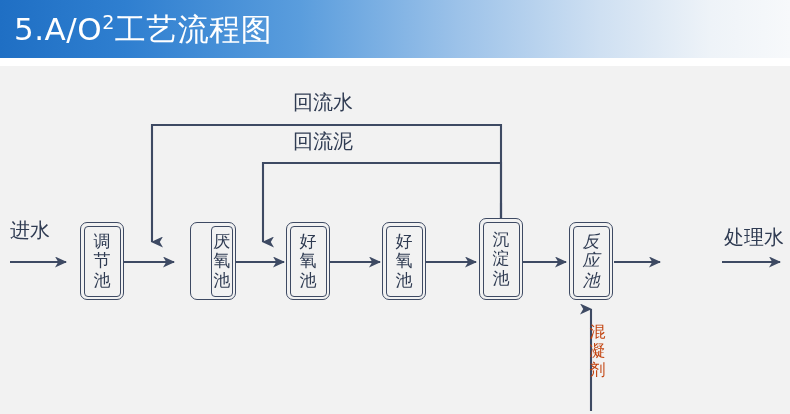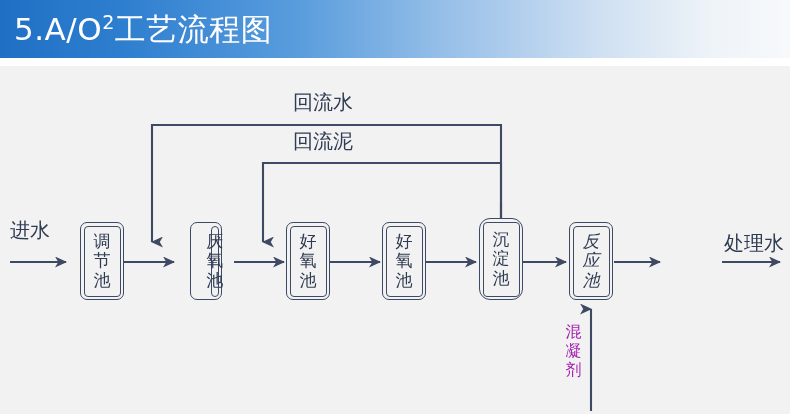--- a/index.html
+++ b/index.html
@@ -187,7 +187,7 @@
       </div>
     </div>
 
-    <div class="box" style="left:190px; top:156px; width:32px; height:78px;padding-left:20px;">
+    <div class="box" style="left:190px; top:156px; width:46px; height:78px;padding-left:20px;">
       <div class="box-inner">
         <span class="box-label">厌氧池</span>
       </div>

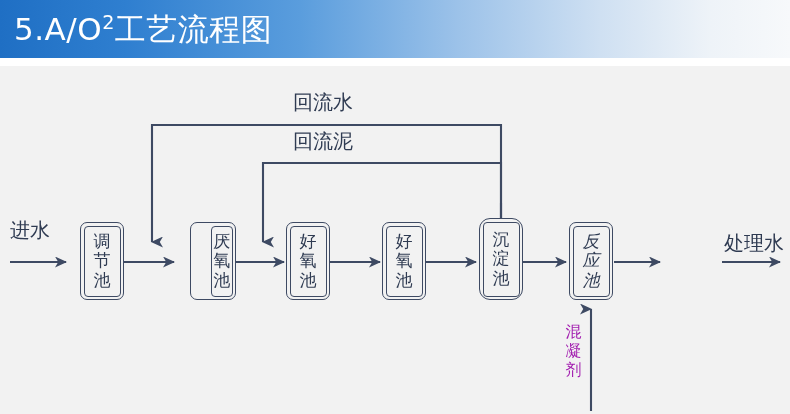--- a/index.html
+++ b/index.html
@@ -205,7 +205,7 @@
       </div>
     </div>
 
-    <div class="box" style="left:479px; top:152px; width:44px; height:82px;border-radius:11px;">
+    <div class="box" style="left:479px; top:152px; width:44px; height:82px;">
       <div class="box-inner">
         <span class="box-label">沉淀池</span>
       </div>

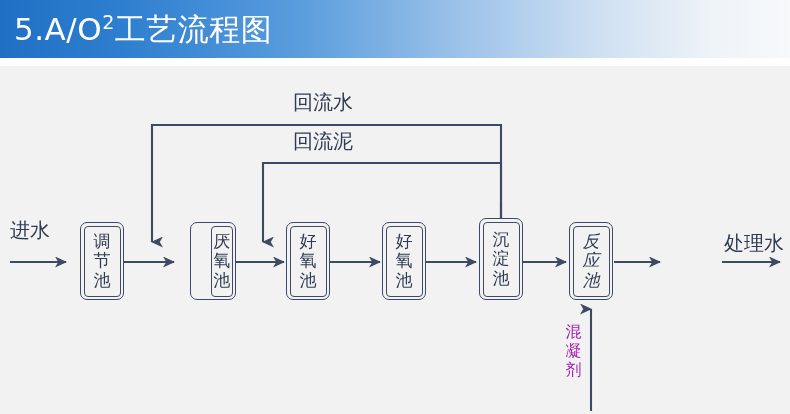--- a/index.html
+++ b/index.html
@@ -220,7 +220,7 @@
 
     <div class="lbl" style="left:10px; top:155px;">进水</div>
 
-    <div class="lbl" style="left:724px; top:168px;">处理水</div>
+    <div class="lbl" style="left:724px; top:162px;">处理水</div>
 
     <div class="lbl" style="left:293px; top:27px;">回流水</div>
 

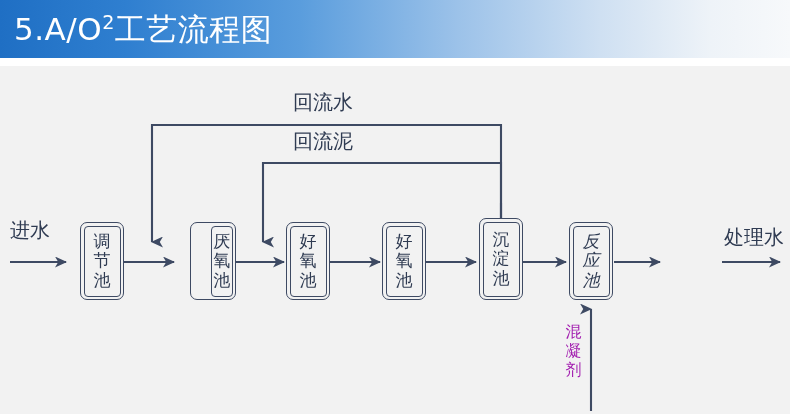--- a/index.html
+++ b/index.html
@@ -121,11 +121,12 @@
     position: absolute;
     font-size: 16px;
     line-height: 19px;
-    color: #a21caf;
+    color: #c2410c;
     width: 17px;
     word-break: break-all;
     text-align: center;
     font-family: Liberation Serif, serif;
+    margin-left: 24px;
   }
 </style>
 </head>

